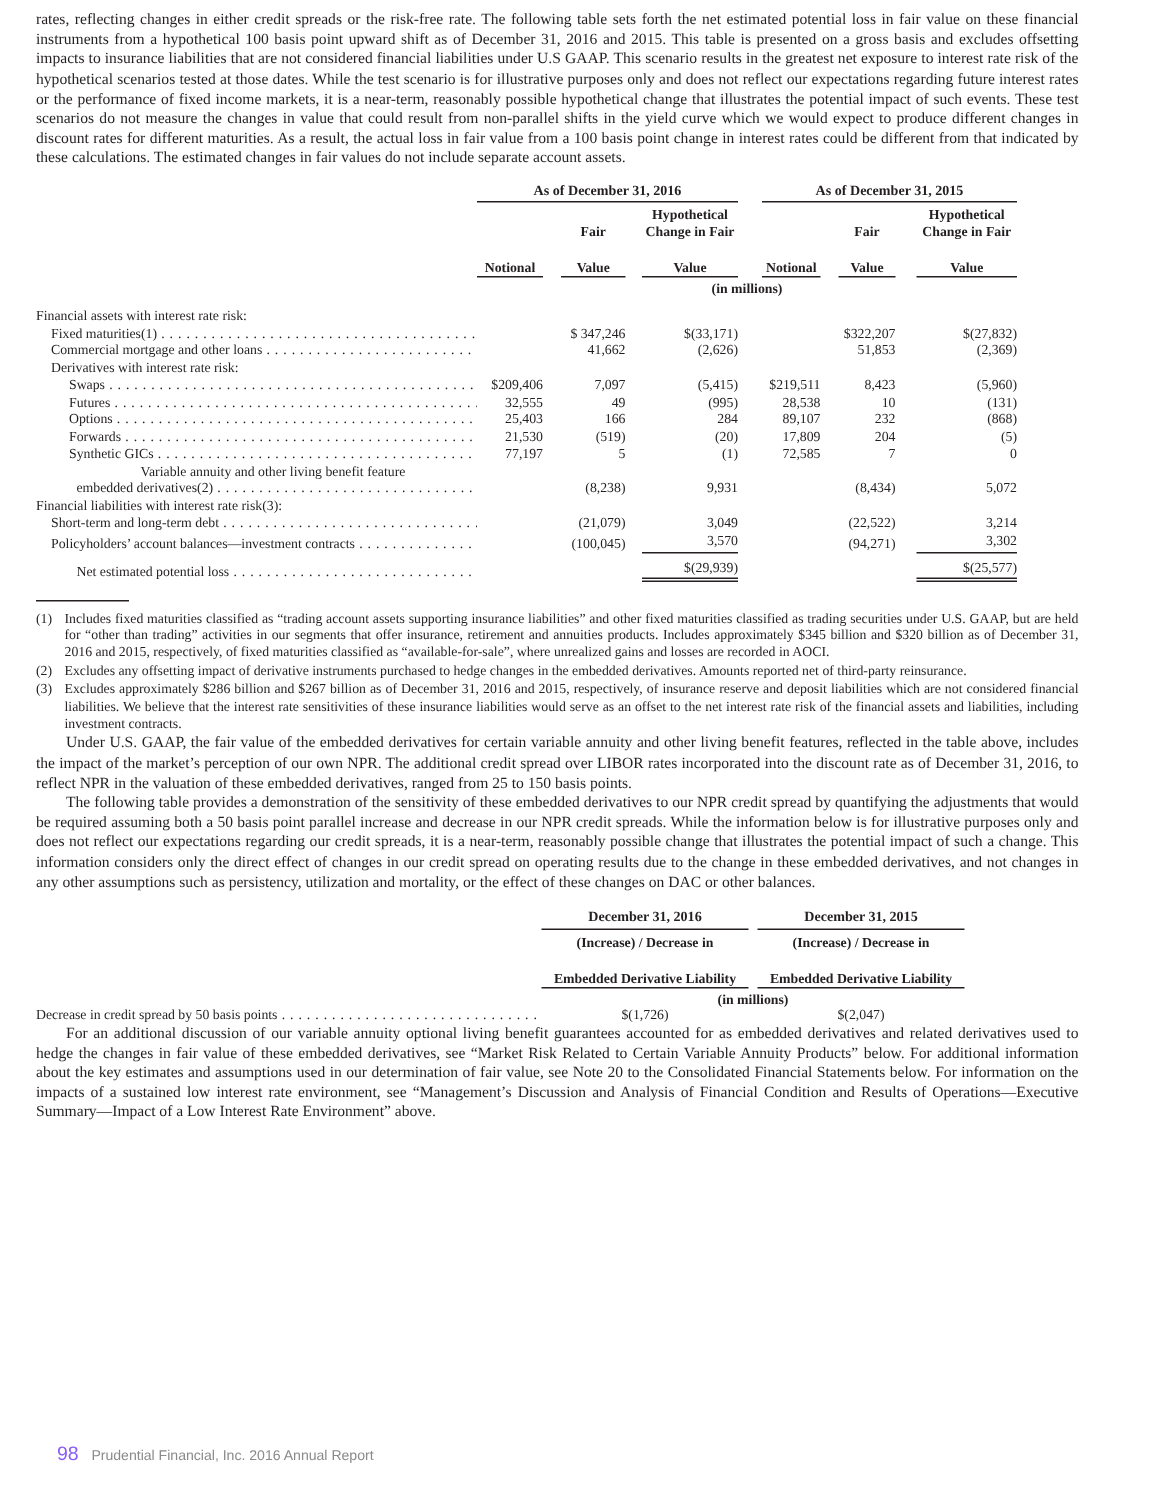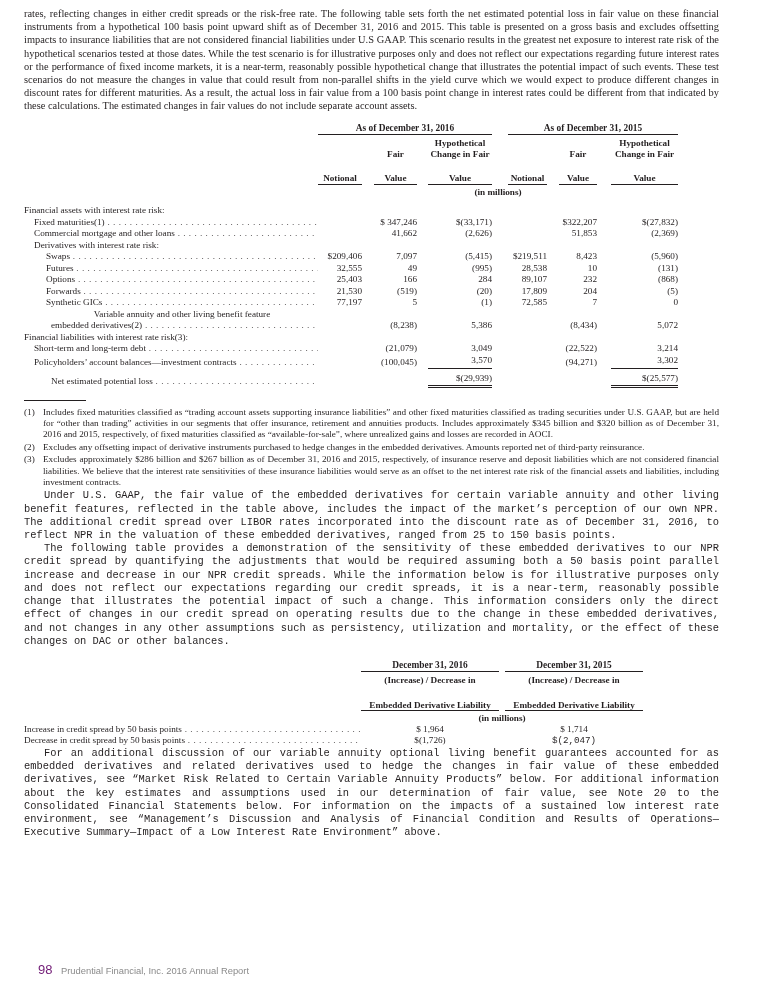--- a/index.html
+++ b/index.html
@@ -266,7 +266,7 @@
           <td></td>
           <td class="num">(8,238)</td>
           <td></td>
-          <td class="num">5,386</td>
+          <td class="num">9,931</td>
           <td></td>
           <td class="num"></td>
           <td></td>

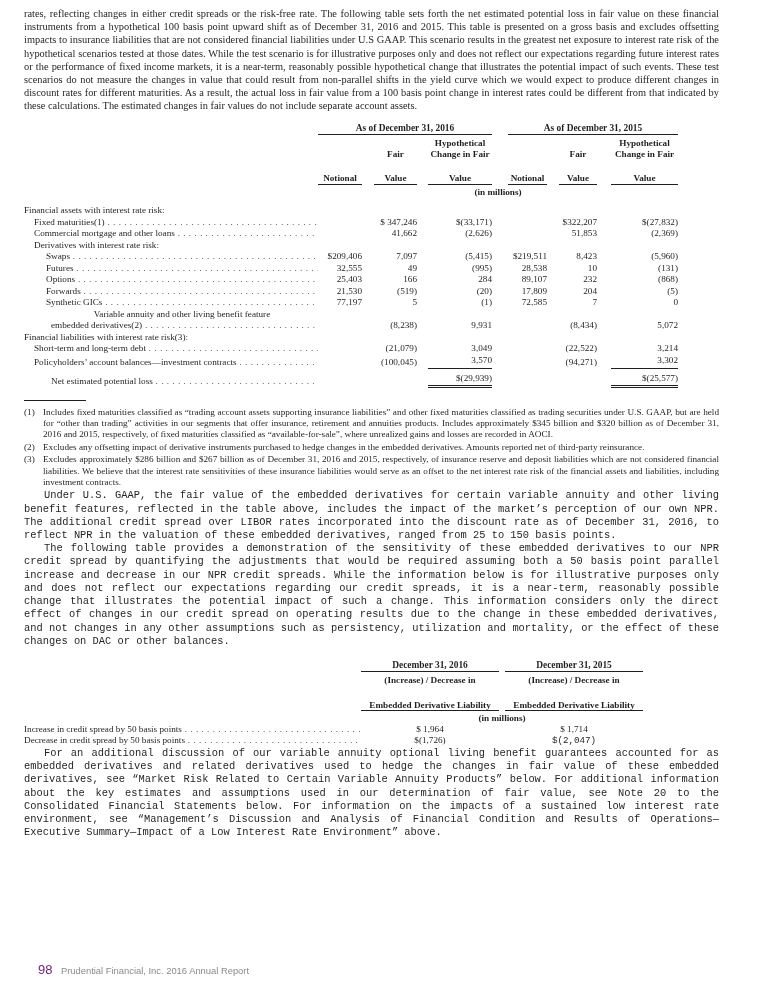--- a/index.html
+++ b/index.html
@@ -7,7 +7,7 @@
          font-family:"Liberation Serif", serif; color:#231f20; }
   .page { position:absolute; left:24px; top:7px; width:695px; }
   p.body { margin:0; font-size:10.4px; line-height:13.2px; text-align:justify; }
-  p.indent { text-indent:20px;font-family:Liberation Mono, monospace; }
+  p.indent { text-indent:20px; }
   .mt { margin-top:16px; }
 
   table.fin { border-collapse:separate; border-spacing:0; font-size:9.2px; line-height:11.5px; width:100%; table-layout:fixed; }

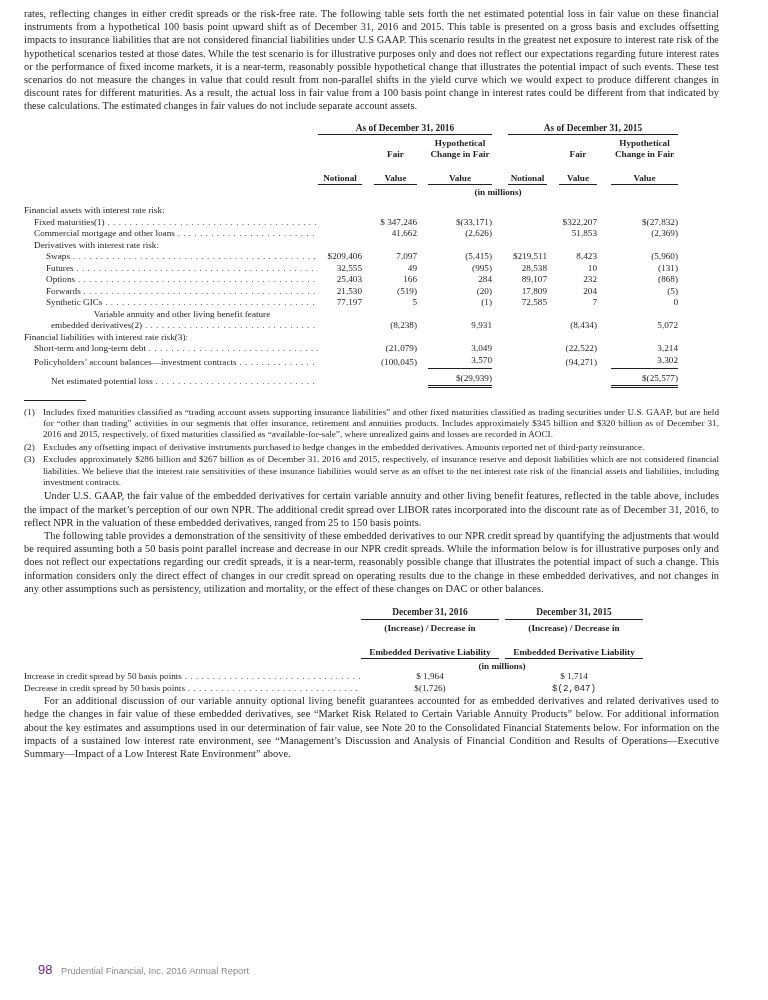--- a/index.html
+++ b/index.html
@@ -409,13 +409,6 @@
     </thead>
     <tbody id="t2-body">
         <tr>
-          <td class="lbl"><span>Increase in credit spread by 50 basis points</span><span class="dots"></span></td>
-          <td style="text-align: center;">$ 1,964</td>
-          <td></td>
-          <td style="text-align: center;">$ 1,714</td>
-          <td></td>
-        </tr>
-        <tr>
           <td class="lbl"><span>Decrease in credit spread by 50 basis points</span><span class="dots"></span></td>
           <td style="text-align: center;">$(1,726)</td>
           <td></td>

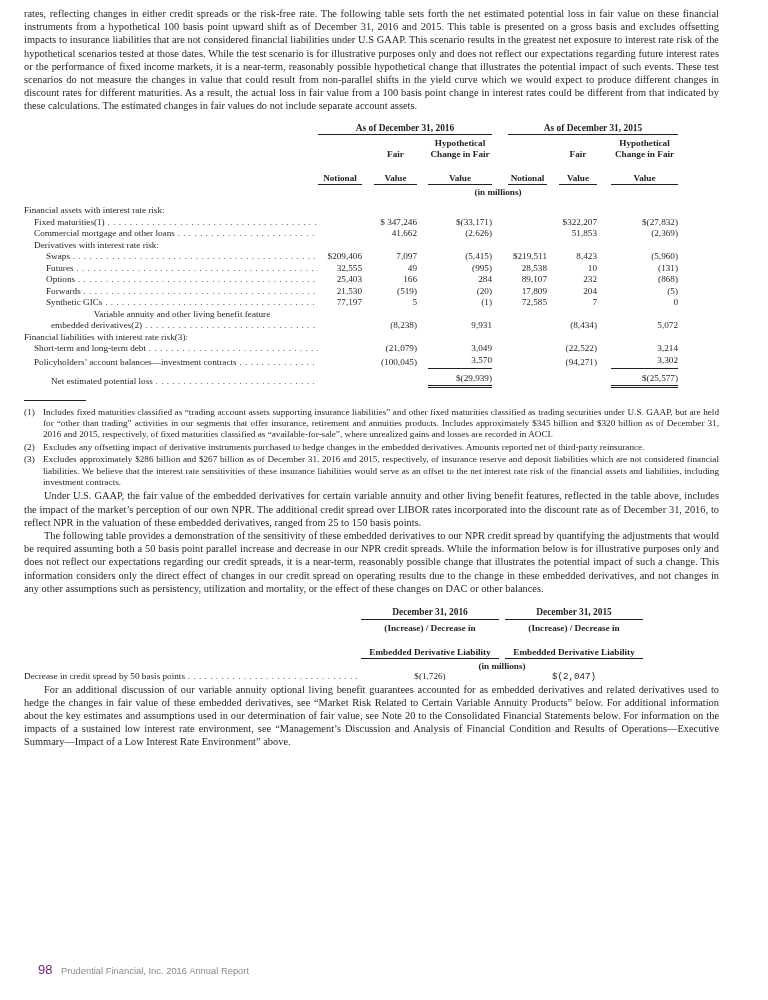--- a/index.html
+++ b/index.html
@@ -412,7 +412,7 @@
           <td class="lbl"><span>Decrease in credit spread by 50 basis points</span><span class="dots"></span></td>
           <td style="text-align: center;">$(1,726)</td>
           <td></td>
-          <td style="text-align: center; font-family: Liberation Mono, monospace;">$(2,047)</td>
+          <td style="text-align: center;">$(2,047)</td>
           <td></td>
         </tr>
       </tbody>

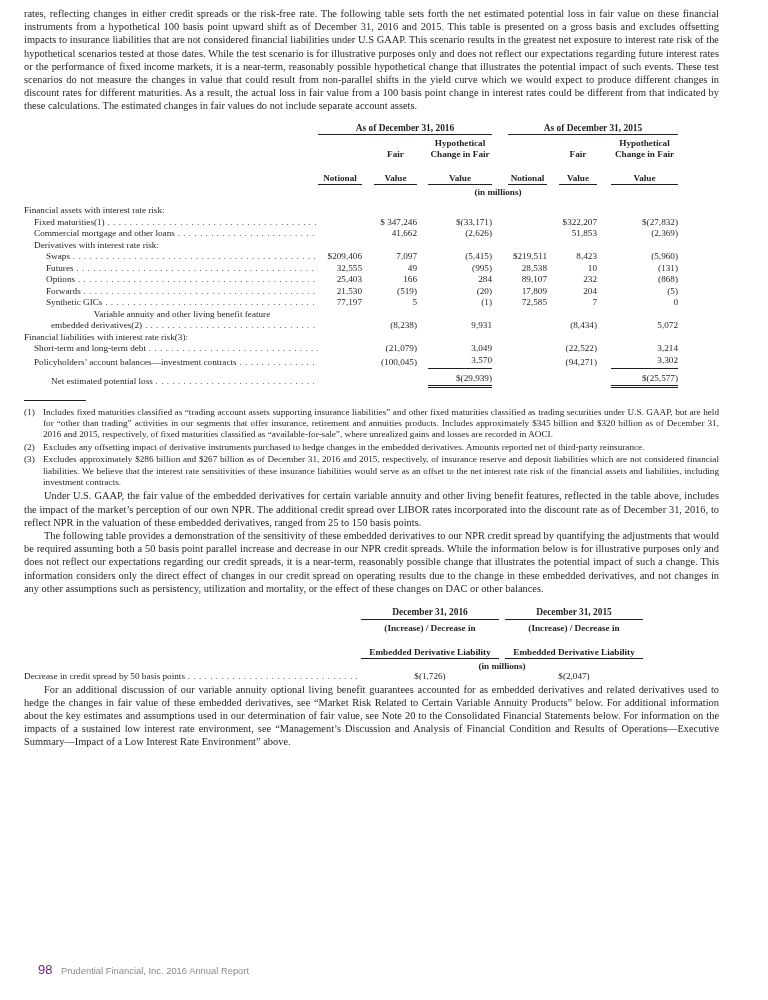--- a/index.html
+++ b/index.html
@@ -32,7 +32,7 @@
   .fn .tx { flex:1; }
 
   .footer { position:absolute; left:38px; top:960px; font-family:"Liberation Sans", sans-serif; }
-  .footer .pg { font-size:13px; color:#701a75; }
+  .footer .pg { font-size:13px; color:#8b5cf6; }
   .footer .rep { font-size:9.4px; color:#8a8a8a; margin-left:4px; }
 </style>
 </head>

